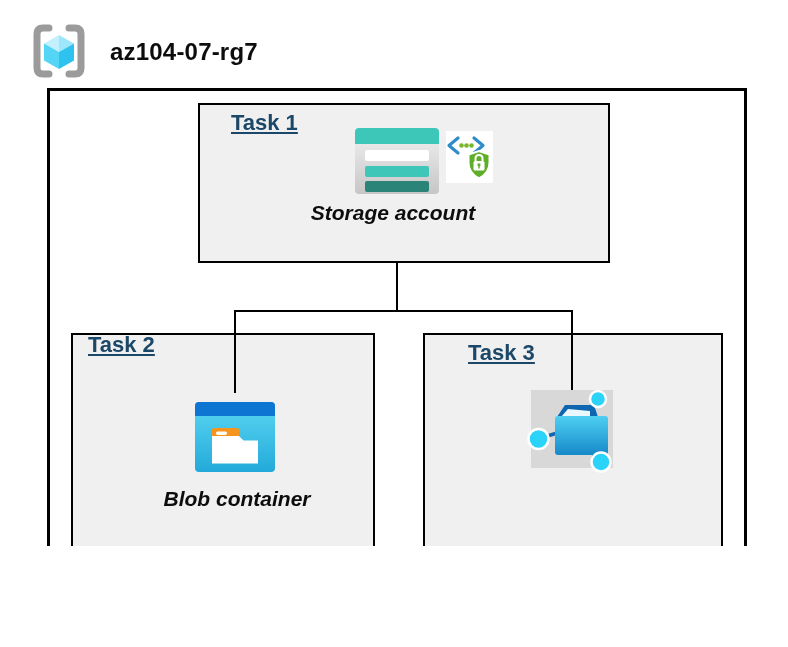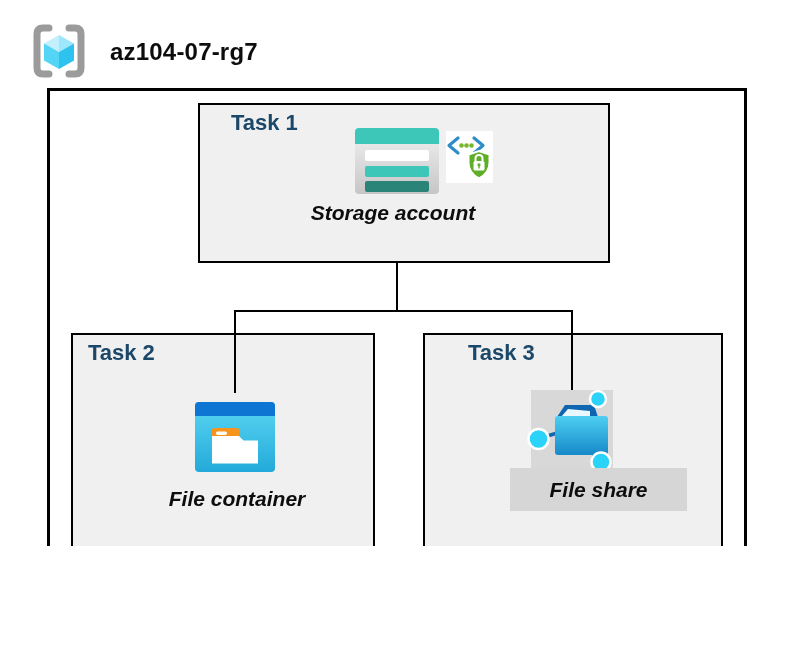--- a/index.html
+++ b/index.html
@@ -54,6 +54,7 @@
     font-size: 22px;
     font-weight: bold;
     color: #1b4769;
+    text-decoration: underline;
   }
   .task1-label { left: 231px; top: 110px; }
   .task2-label { left: 88px;  top: 340px; }

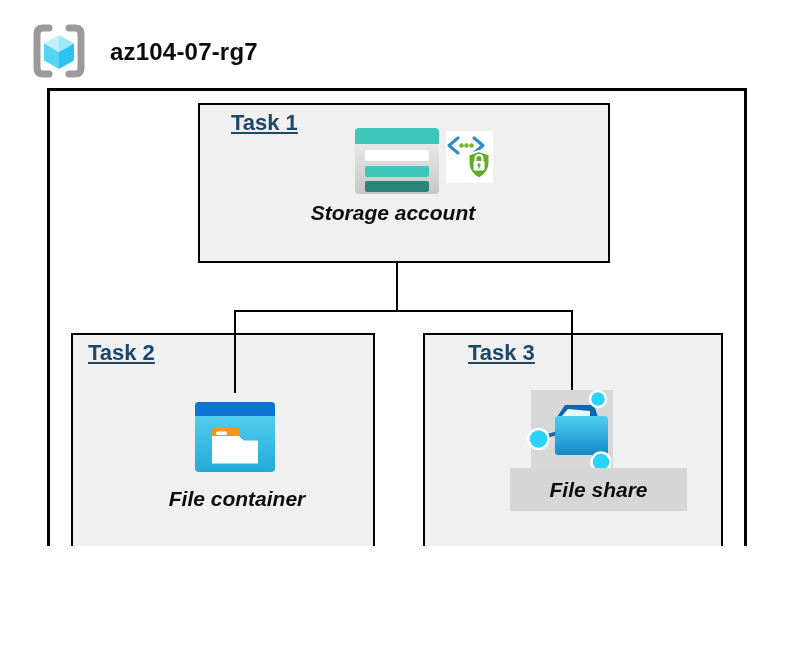--- a/index.html
+++ b/index.html
@@ -57,7 +57,7 @@
     text-decoration: underline;
   }
   .task1-label { left: 231px; top: 110px; }
-  .task2-label { left: 88px;  top: 340px; }
+  .task2-label { left: 88px;  top: 332px; }
   .task3-label { left: 441px; top: 340px; margin-left: 27px; }
 
   .resource-label {

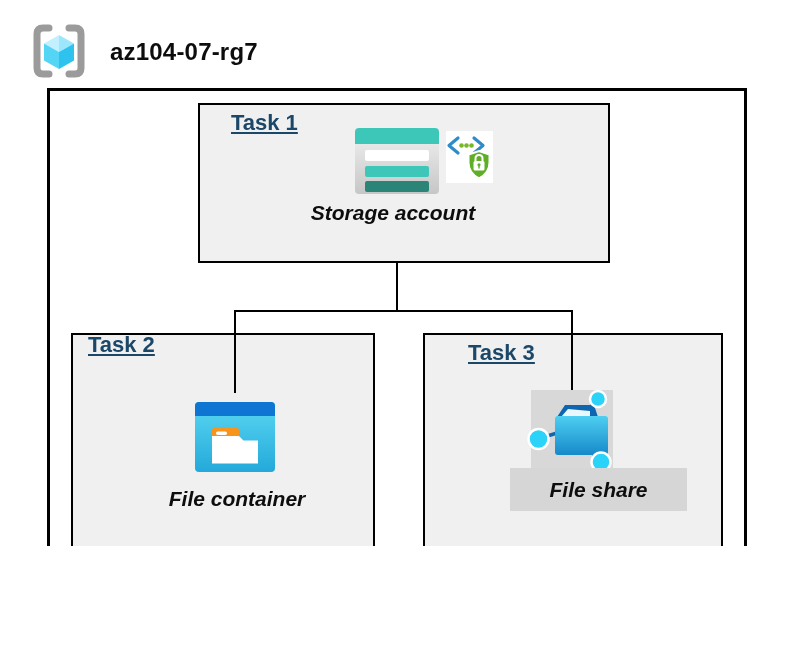--- a/index.html
+++ b/index.html
@@ -165,7 +165,7 @@
     <path d="M17 34 H44 L48.5 38.5 H63 V61.5 H17 Z" fill="#FFFFFF"></path>
   </svg>
 
-  <div class="resource-label blob-label">File container</div>
+  <div class="resource-label blob-label">Blob container</div>
 
   <div class="abs fileshare-plate"></div>
   <svg class="abs fileshare-icon" viewBox="0 0 88 88">

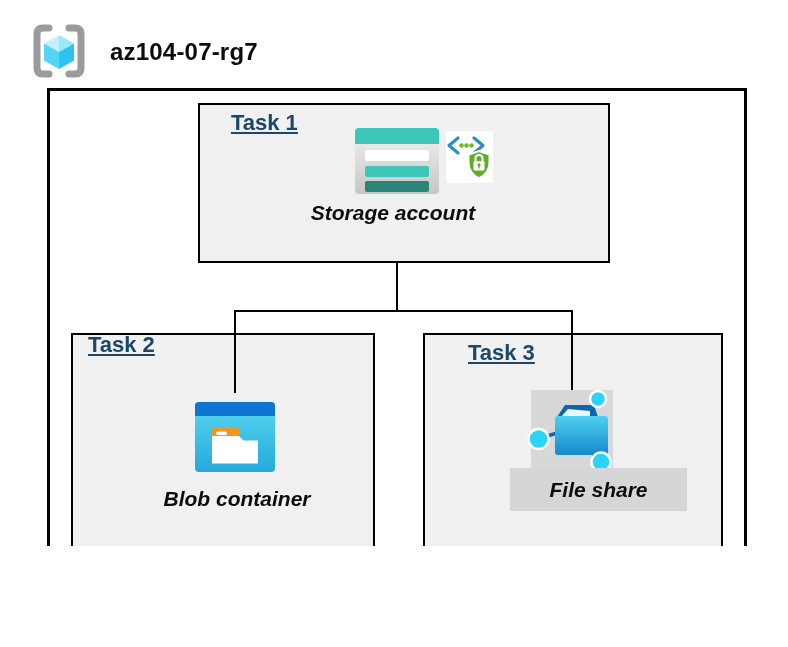--- a/index.html
+++ b/index.html
@@ -186,7 +186,6 @@
     <circle cx="74" cy="76" r="9.5" fill="#2BD3F9" stroke="#FFFFFF" stroke-width="2.5"></circle>
   </svg>
 
-  <div class="resource-label fileshare-label">File share</div>
 
 </div>
 

